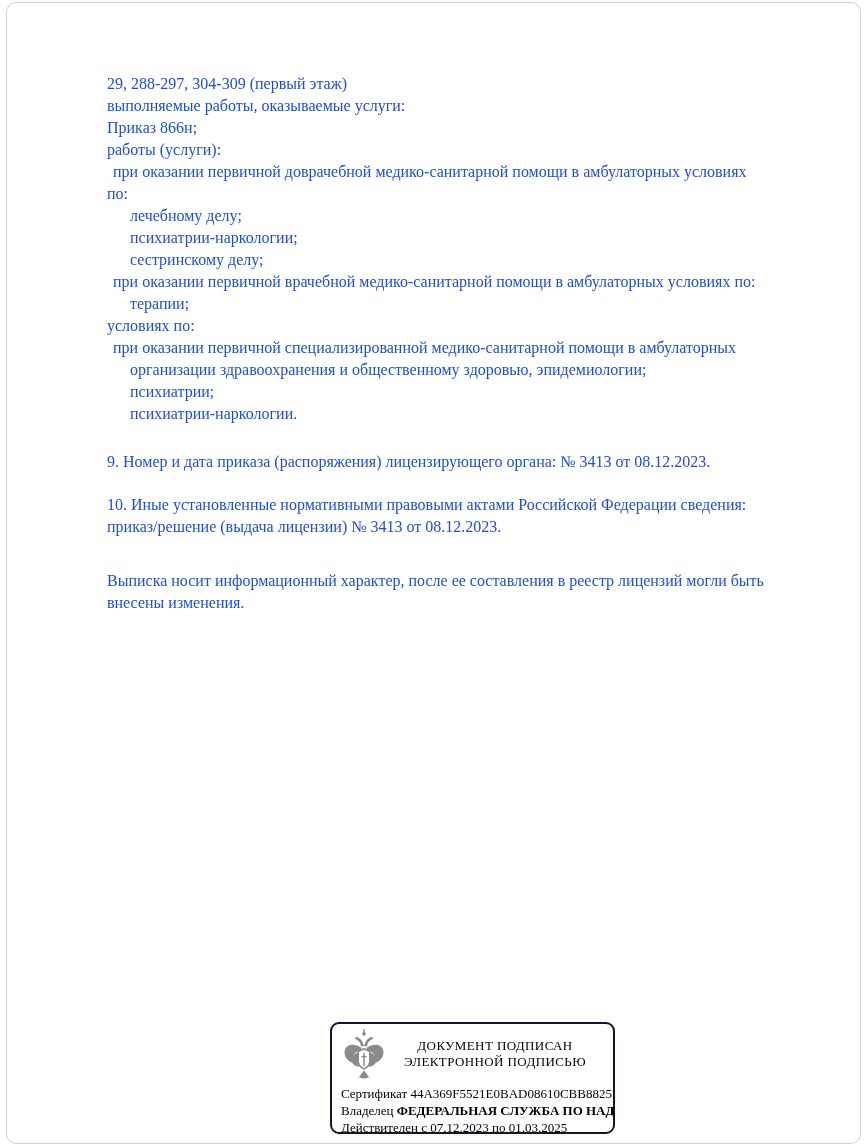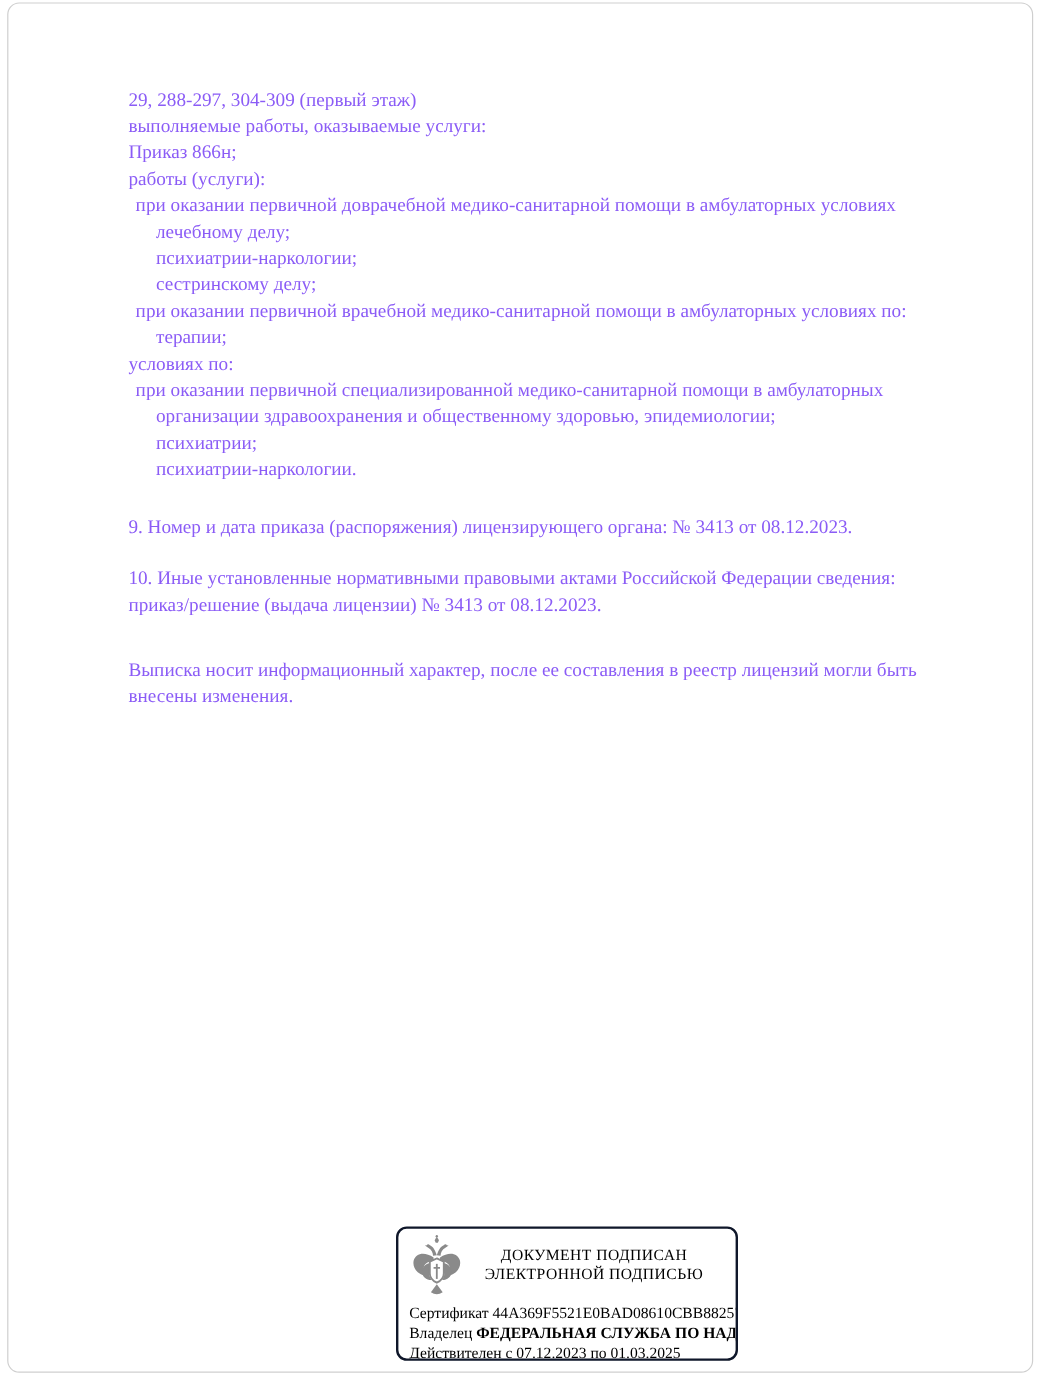--- a/index.html
+++ b/index.html
@@ -33,7 +33,7 @@
     width: 730px;
     font-size: 16px;
     line-height: 22px;
-    color: #8b5cf6;
+    color: #1d4ed8;
   }
   .line { white-space: nowrap; }
   .ind0 { padding-left: 0; }

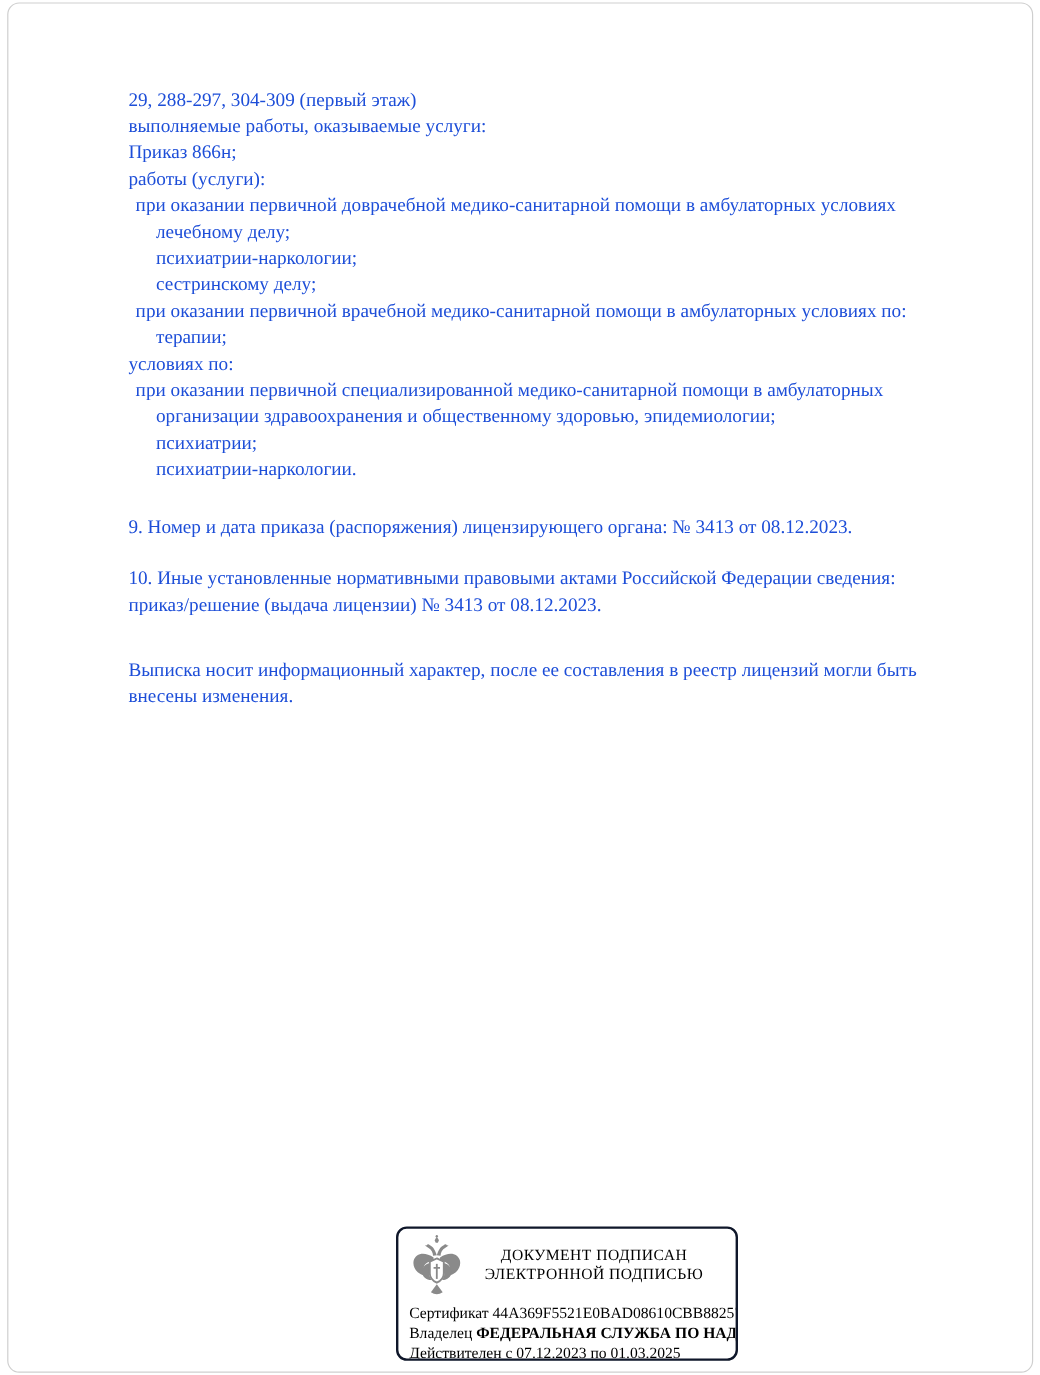--- a/index.html
+++ b/index.html
@@ -95,6 +95,7 @@
       <div class="line ind0">Приказ 866н;</div>
       <div class="line ind0">работы (услуги):</div>
       <div class="line ind1">при оказании первичной доврачебной медико-санитарной помощи в амбулаторных условиях</div>
+      <div class="line ind0">по:</div>
       <div class="line ind2">лечебному делу;</div>
       <div class="line ind2">психиатрии-наркологии;</div>
       <div class="line ind2">сестринскому делу;</div>

